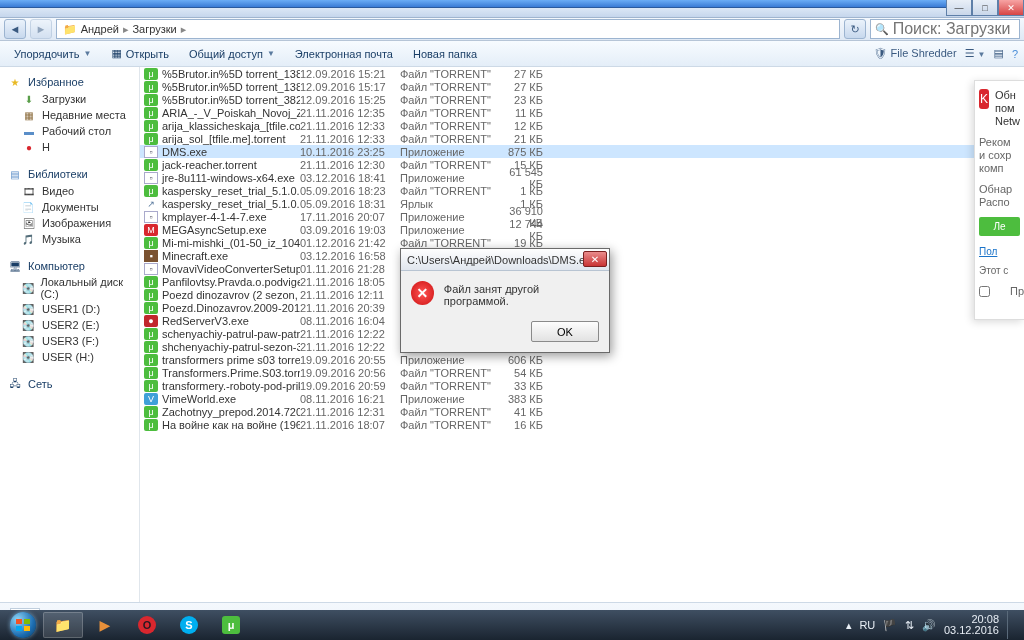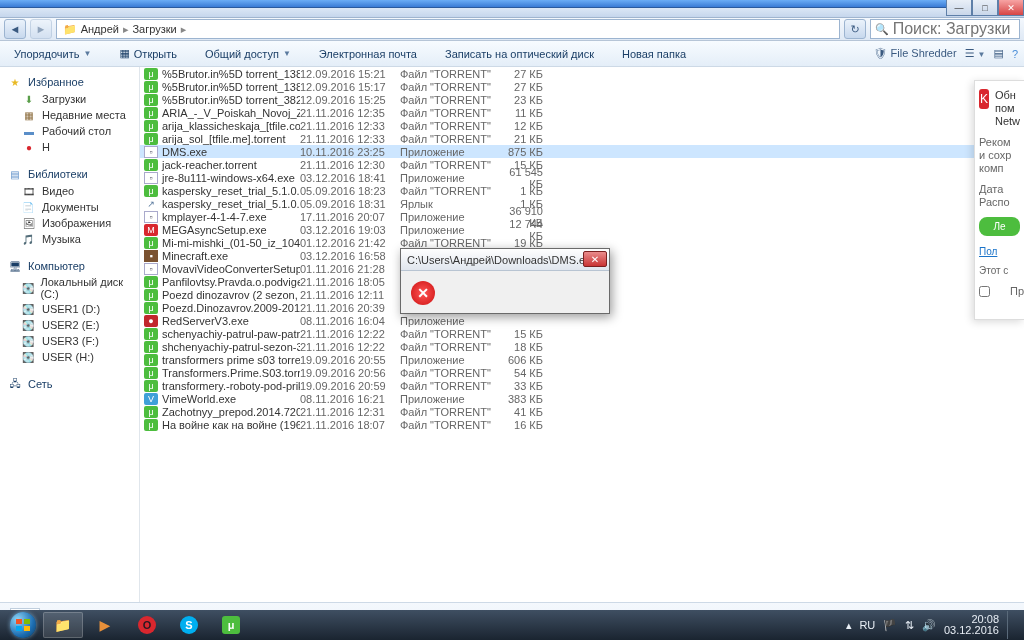--- a/index.html
+++ b/index.html
@@ -22,7 +22,7 @@
 .search-box input { border:none; outline:none; font-size:16px; width:100%; color:#555;}
 
 
-.toolbar { height:26px; background:linear-gradient(#f7fbff,#e4eef8); border-bottom:1px solid #cdd9e6; display:flex; align-items:center; padding:0 6px; gap:12px;}
+.toolbar { height:26px; background:linear-gradient(#f7fbff,#e4eef8); border-bottom:1px solid #cdd9e6; display:flex; align-items:center; padding:0 6px; gap:4px;}
 .tool-btn { padding:3px 8px; border-radius:2px; color:#1a3e66; display:flex; align-items:center; gap:4px;}
 .drop { font-size:8px; color:#5a7a9e;}
 .spacer { flex:1;}

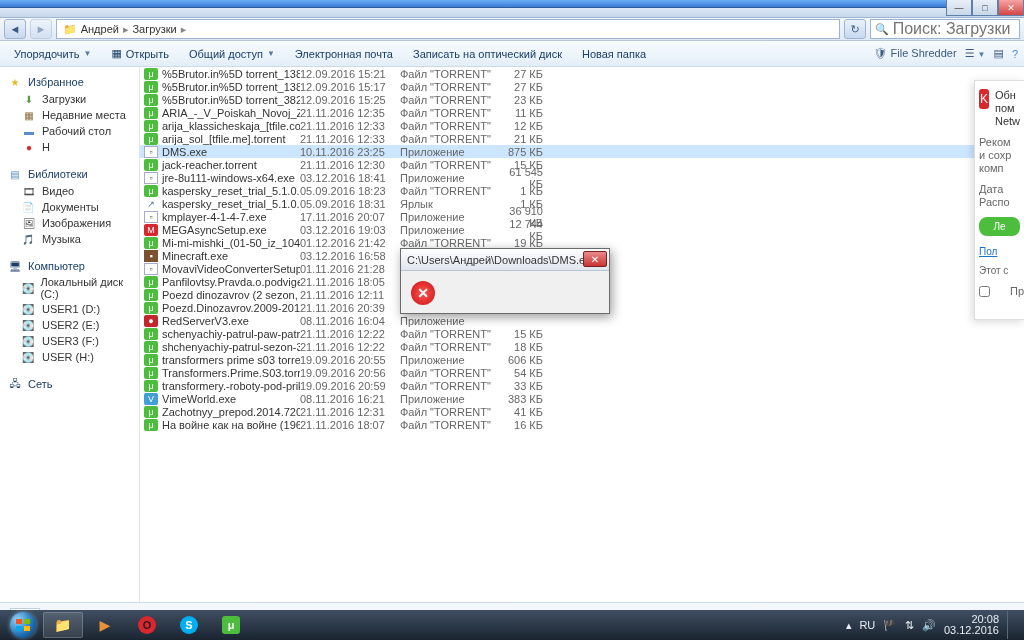--- a/index.html
+++ b/index.html
@@ -148,7 +148,6 @@
         <span class="drop">▼</span>
       </div>
     <div class="tool-btn">Электронная почта</div>
-    <div class="tool-btn">Записать на оптический диск</div>
     <div class="tool-btn">Новая папка</div>
     <div class="spacer"></div>
     <div class="tool-right">

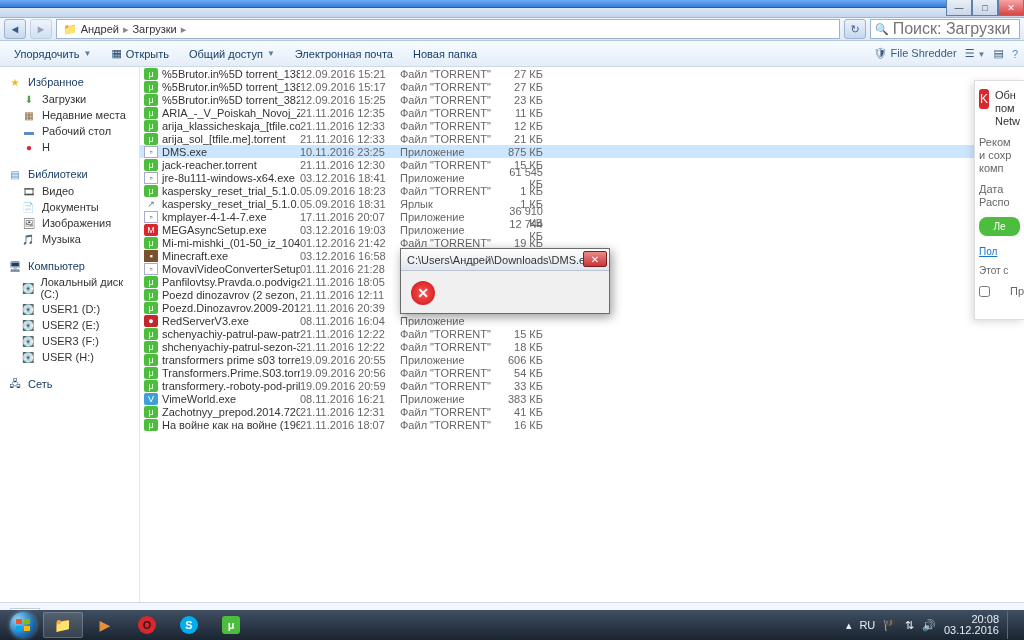--- a/index.html
+++ b/index.html
@@ -521,7 +521,7 @@
     <div class="k-head"><span>Обн</span><br><span>пом</span><br><span>Netw</span></div>
   </div>
   <div class="k-txt"><span>Реком</span><br><span>и сохр</span><br><span>комп</span></div>
-  <div class="k-txt"><span>Дата</span><br><span>Распо</span></div>
+  <div class="k-txt"><span>Обнар</span><br><span>Распо</span></div>
   <div class="k-btn">Ле</div>
   <div class="k-link">Пол</div>
   <div class="k-txt">Этот с</div>

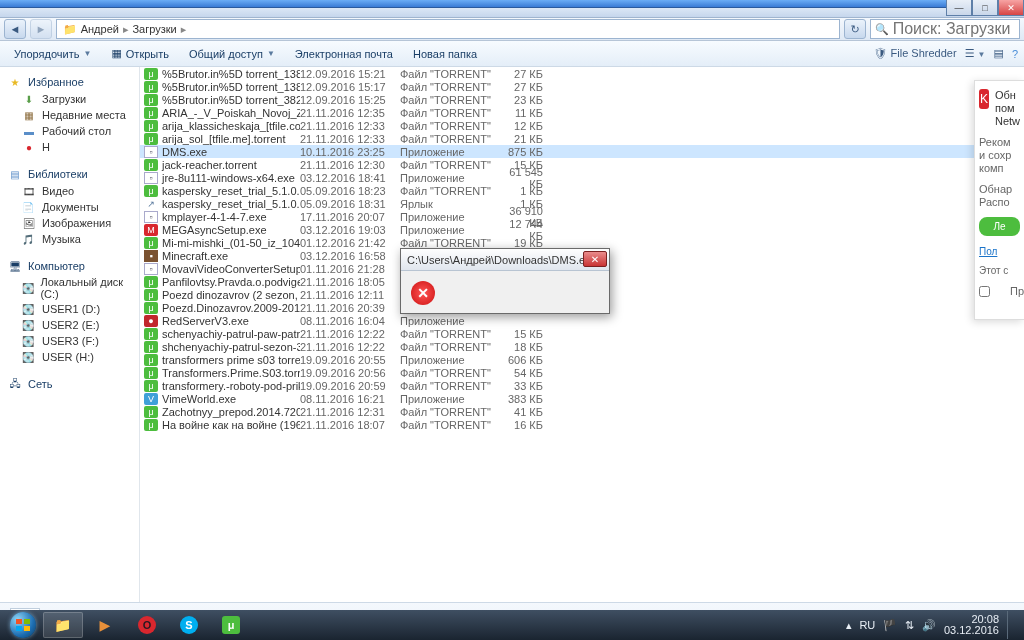--- a/index.html
+++ b/index.html
@@ -353,7 +353,7 @@
               <span class="fico mega">M</span>
               <span>MEGAsyncSetup.exe</span>
             </div>
-            <div class="c-date">03.12.2016 19:03</div>
+            <div class="c-date">03.09.2016 19:03</div>
             <div class="c-type">Приложение</div>
             <div class="c-size">12 744 КБ</div>
           </div>

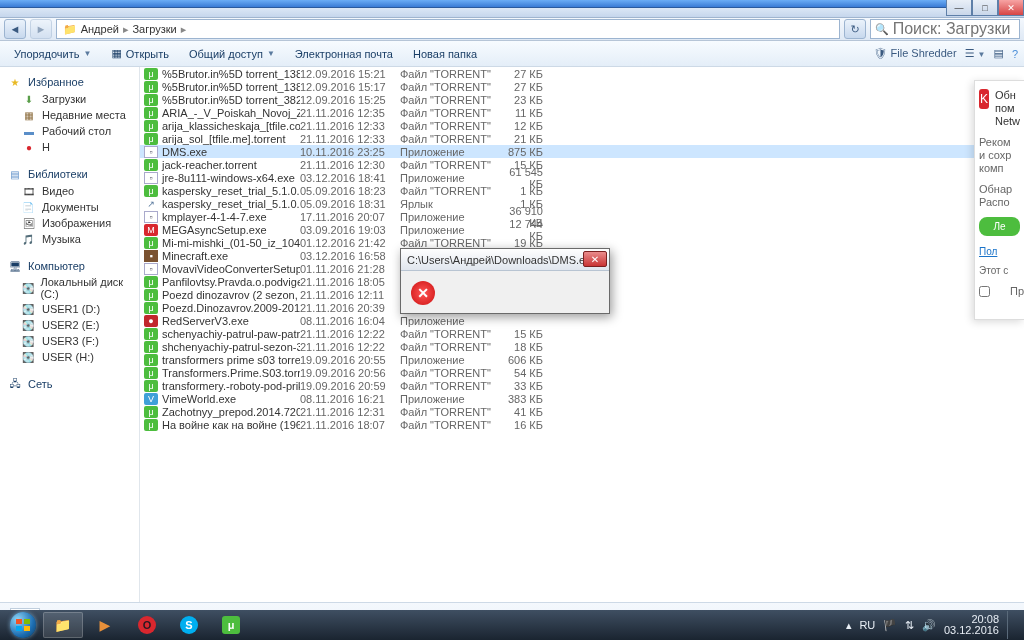--- a/index.html
+++ b/index.html
@@ -82,7 +82,7 @@
 .kasp .k-ico { width:20px; height:20px; background:#d9272e; border-radius:3px; margin-bottom:6px; display:flex; align-items:center; justify-content:center; color:#fff; font-size:12px;}
 .kasp .k-head { color:#333; font-size:12px; line-height:13px; margin-bottom:8px;}
 .kasp .k-txt { color:#666; font-size:10px; line-height:12px; margin-bottom:8px;}
-.kasp .k-btn { background:#4dbd3e; color:#fff; padding:4px 6px; border-radius:8px; margin-bottom:10px; font-size:10px; text-align:center;}
+.kasp .k-btn { background:#4dbd3e; color:#fff; padding:4px 6px; border-radius:2px; margin-bottom:10px; font-size:10px; text-align:center;}
 .kasp .k-link { color:#1a73c9; font-size:10px; text-decoration:underline; margin-bottom:8px;}
 .kasp .k-chk { display:flex; gap:20px; align-items:center; font-size:10px; color:#666;}
 .kasp .k-chk input { width:11px; height:11px;}

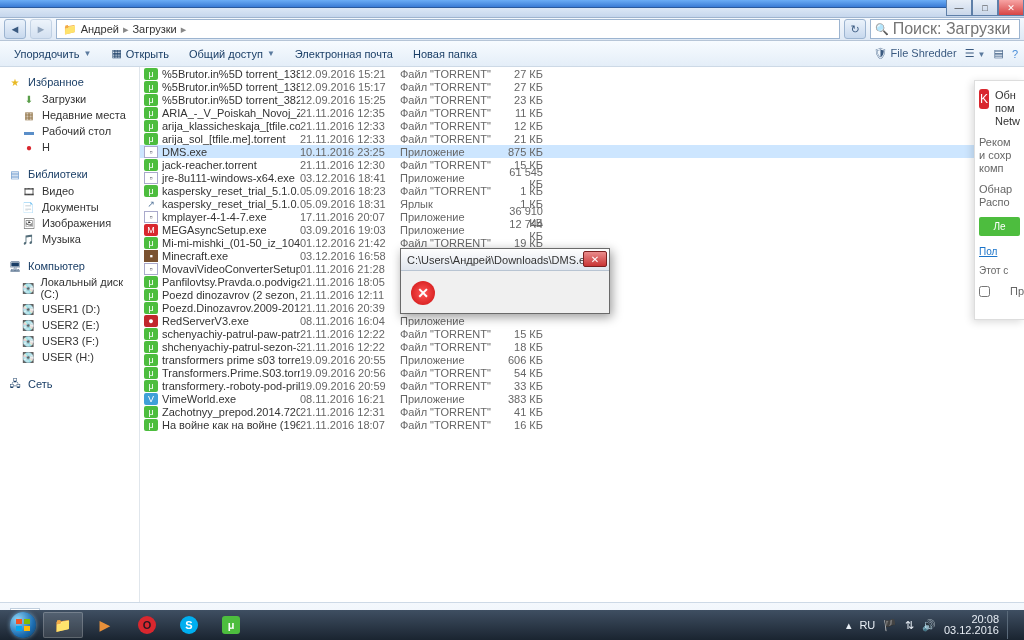--- a/index.html
+++ b/index.html
@@ -512,6 +512,7 @@
   </div>
   <div class="dlg-body">
     <div class="dlg-icon">✕</div>
+    <div class="dlg-msg">Файл занят другой программой.</div>
   </div>
 </div>
 

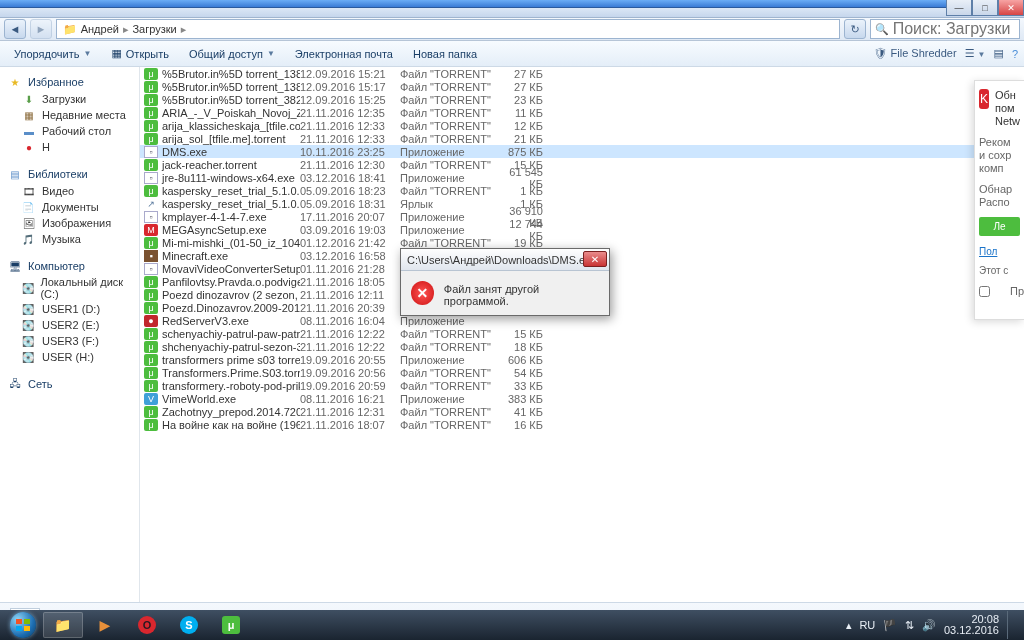--- a/index.html
+++ b/index.html
@@ -514,6 +514,9 @@
     <div class="dlg-icon">✕</div>
     <div class="dlg-msg">Файл занят другой программой.</div>
   </div>
+  <div class="dlg-btns">
+    <div class="dlg-btn">OK</div>
+  </div>
 </div>
 
 <div class="kasp">

